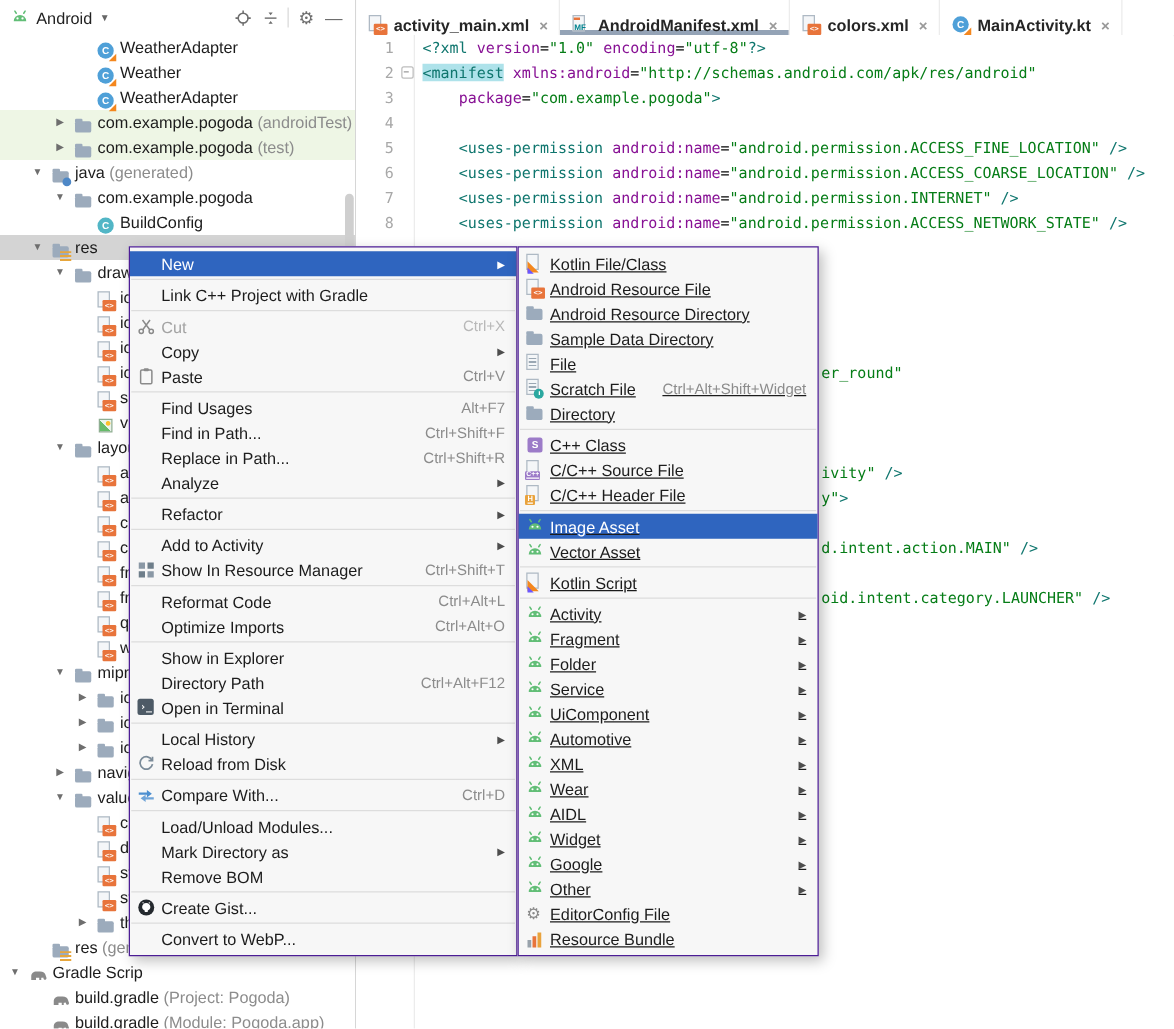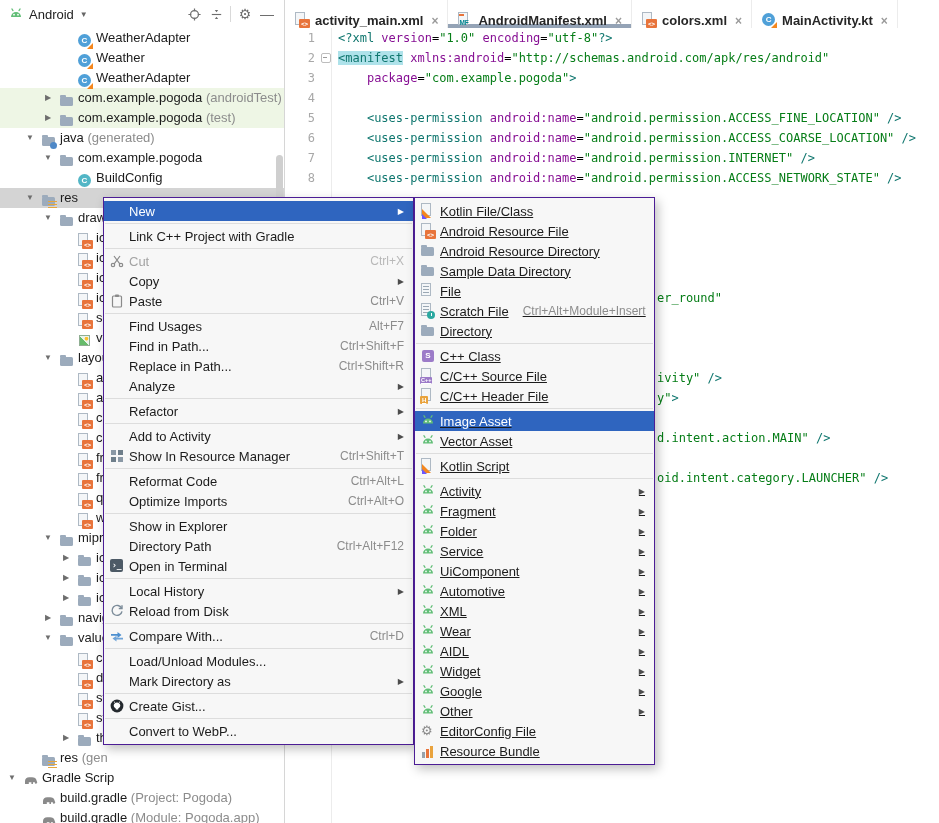--- a/index.html
+++ b/index.html
@@ -586,7 +586,7 @@
           </span>
         </span>
         <span class="mlabel">Scratch File</span>
-        <span class="msc">Ctrl+Alt+Module+Insert</span>
+        <span class="msc">Ctrl+Alt+Shift+Widget</span>
       </div>
       <div class="mi">
         <span class="micol">

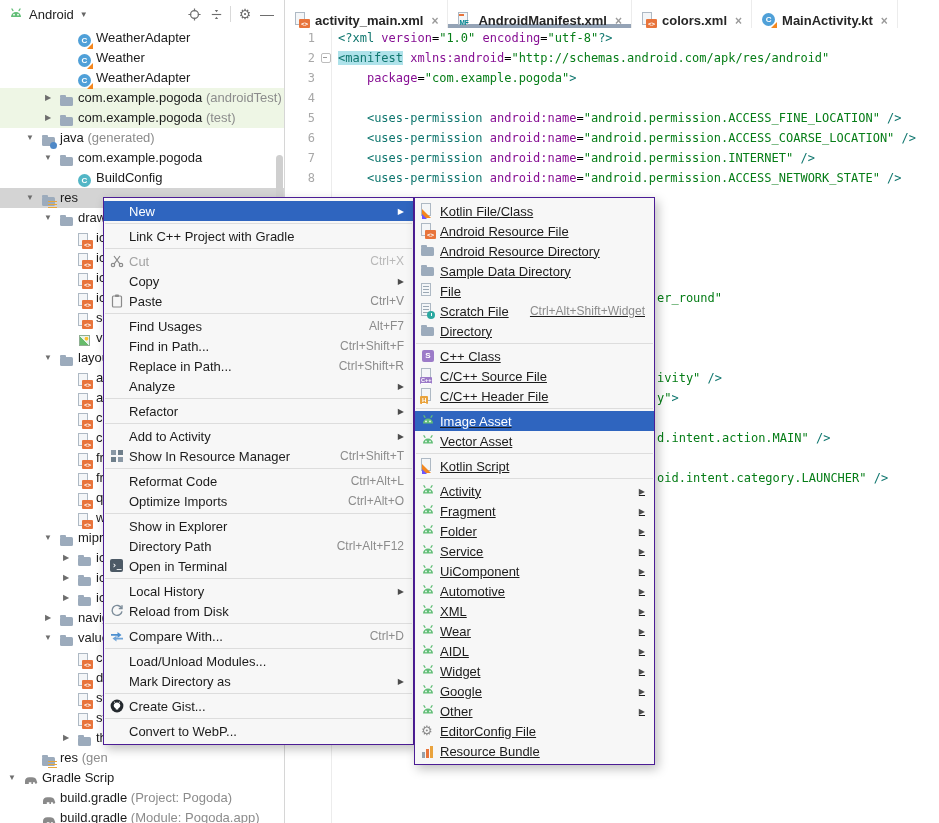--- a/index.html
+++ b/index.html
@@ -526,6 +526,10 @@
         <span class="mlabel">Mark Directory as</span>
         <span class="marr">▶</span>
       </div>
+      <div class="mi">
+        <span class="micol"></span>
+        <span class="mlabel">Remove BOM</span>
+      </div>
       <div class="msep"></div>
       <div class="mi">
         <span class="micol">

